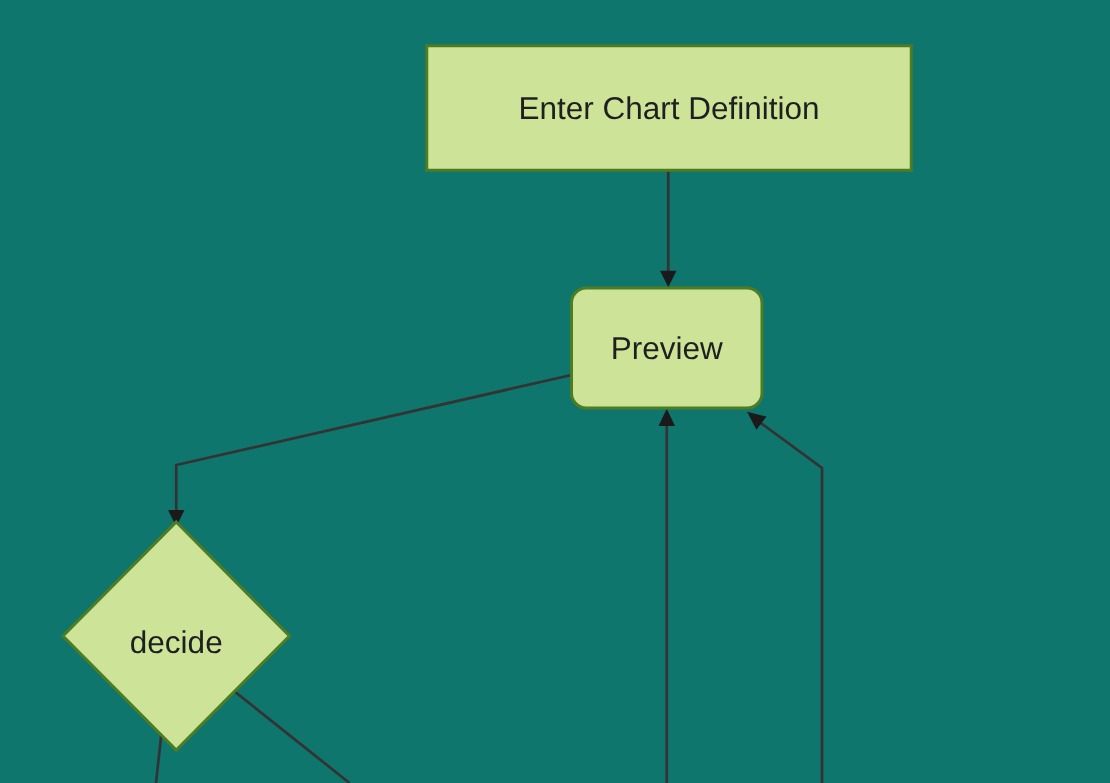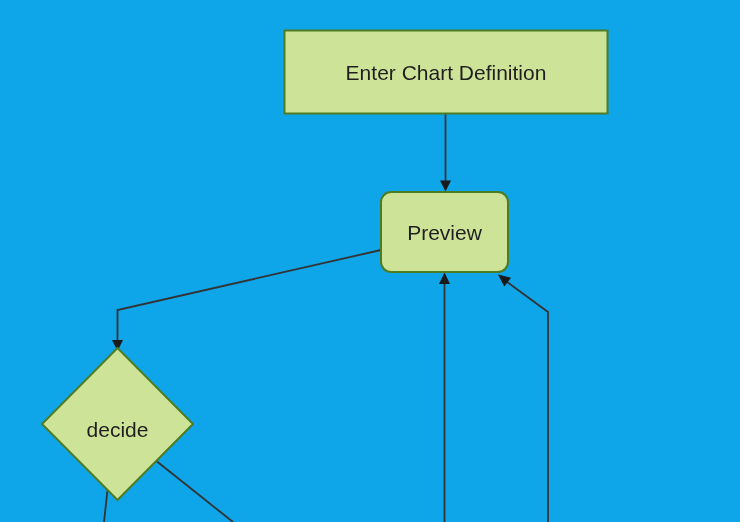--- a/index.html
+++ b/index.html
@@ -12,7 +12,7 @@
     position: relative;
     width: 740px;
     height: 522px;
-    background: #0ea5e9;
+    background: #0f766e;
     overflow: hidden;
   }
   svg.flowchart {

